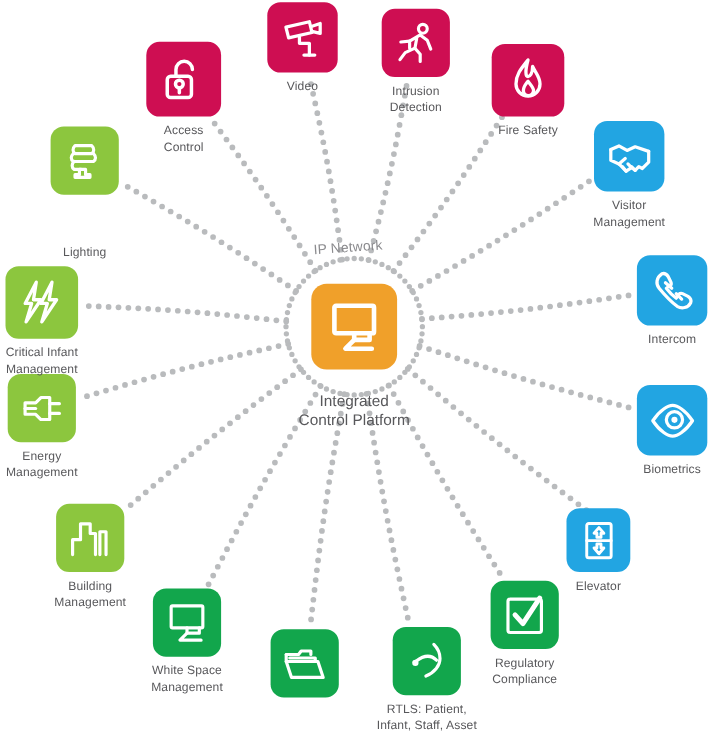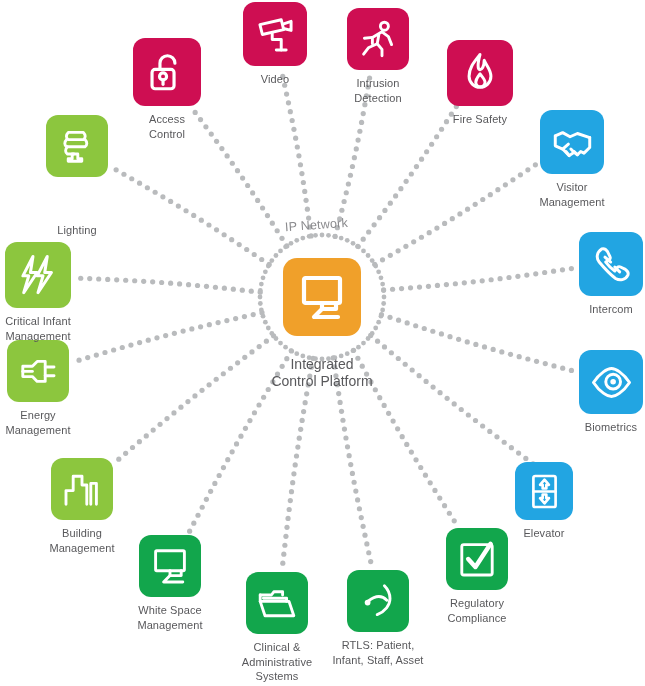--- a/index.html
+++ b/index.html
@@ -643,9 +643,6 @@
             <path d="M8 19 L37 19 L37 23"></path>
           </svg>
         </div>
-        <div class="label">Clinical &amp;
-Administrative
-Systems</div>
       </div>
       <div class="node" style="left: 170px; top: 535px;">
         <div class="tile" style="background: rgb(18, 166, 76); width: 62px; height: 62px;">

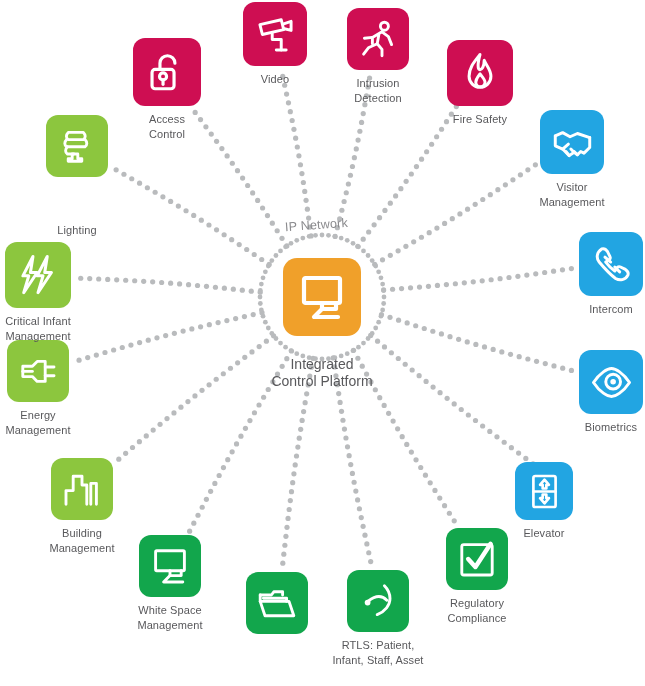--- a/index.html
+++ b/index.html
@@ -621,7 +621,7 @@
         <div class="label">Regulatory
 Compliance</div>
       </div>
-      <div class="node" style="left: 378px; top: 570px;">
+      <div class="node" style="left: 388px; top: 570px;">
         <div class="tile" style="background: rgb(18, 166, 76); width: 62px; height: 62px;">
           <svg width="40" height="40" viewBox="0 0 50 50" fill="none" stroke="#fff" stroke-width="3.6" stroke-linejoin="round" stroke-linecap="round">
             <circle cx="12" cy="27" r="3.6" fill="#fff" stroke="none"></circle>

